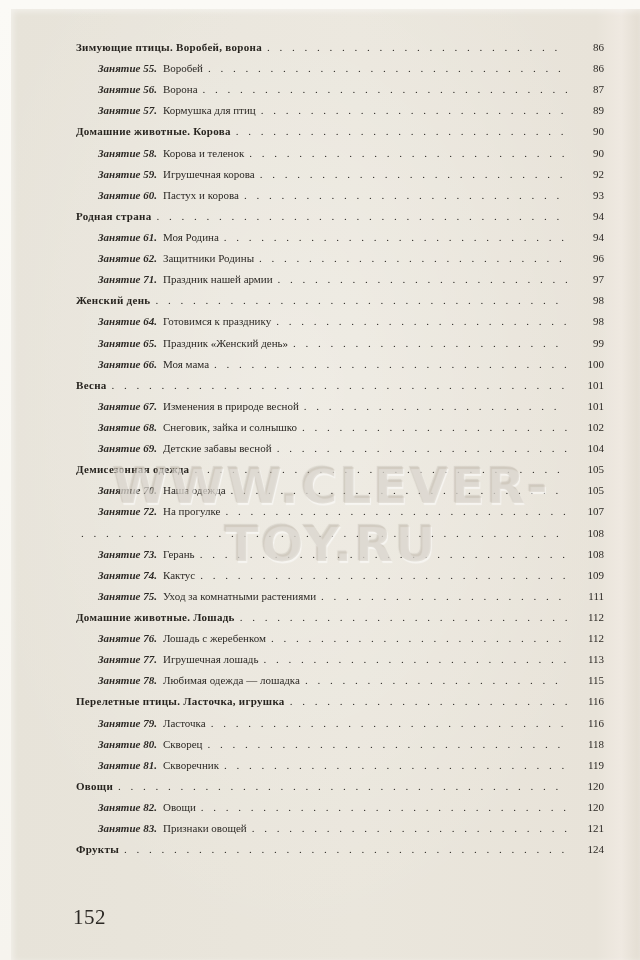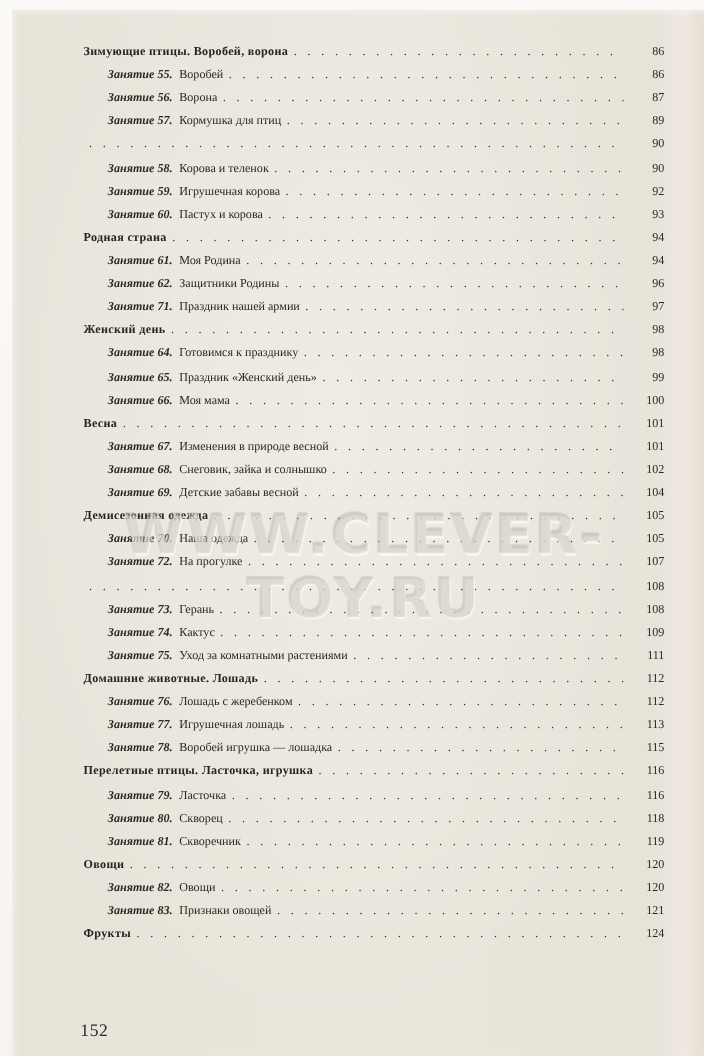--- a/index.html
+++ b/index.html
@@ -129,6 +129,7 @@
   </div>
         <div class="toc-row section">
 
+    <span class="title">Домашние животные. Корова</span>
     <span class="leader"></span>
     <span class="pagenum">90</span>
   </div>

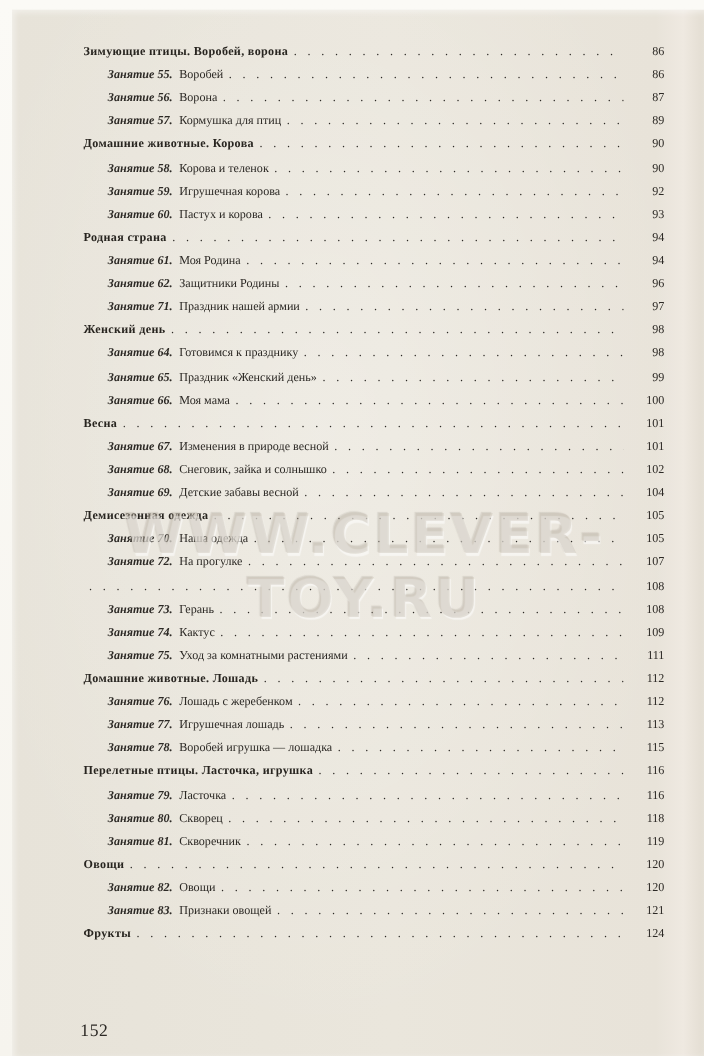--- a/index.html
+++ b/index.html
@@ -284,7 +284,7 @@
   </div>
         <div class="toc-row lesson">
     <span class="prefix">Занятие 78.</span>
-    <span class="title">Воробей игрушка — лошадка</span>
+    <span class="title">Любимая одежда — лошадка</span>
     <span class="leader"></span>
     <span class="pagenum">115</span>
   </div>

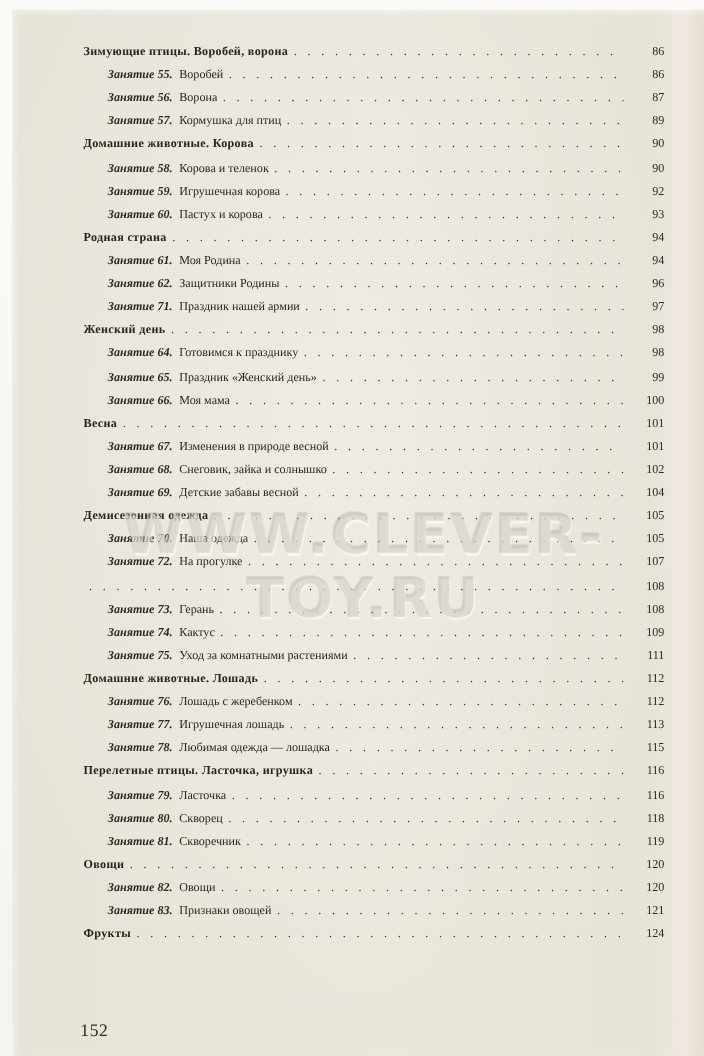--- a/index.html
+++ b/index.html
@@ -91,8 +91,8 @@
   .folio {
     position: absolute;
     left: 62px;
-    top: 920px;
-    font-size: 16px;
+    top: 896px;
+    font-size: 21px;
     color: #2c2925;
     letter-spacing: 0.5px;
   }

